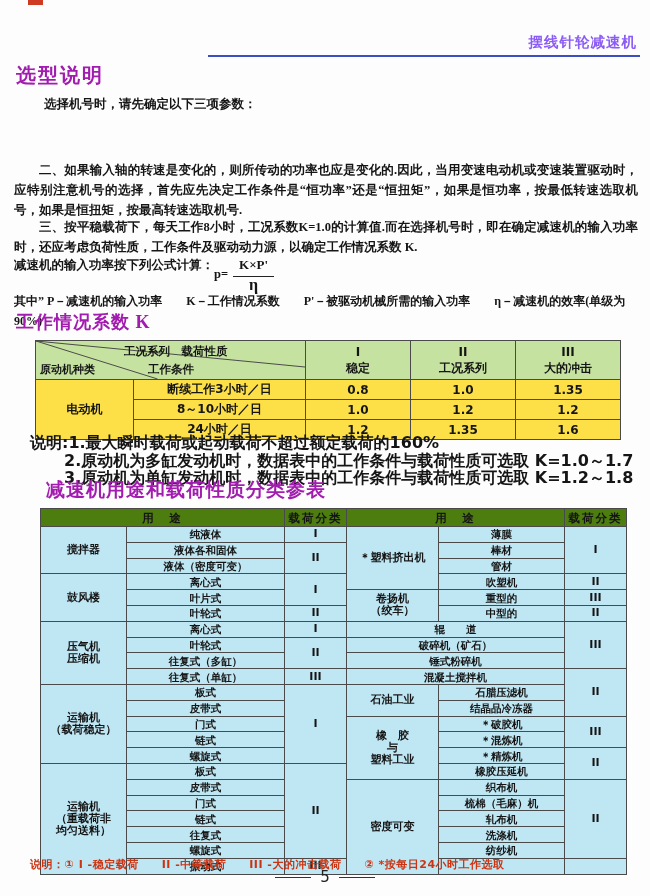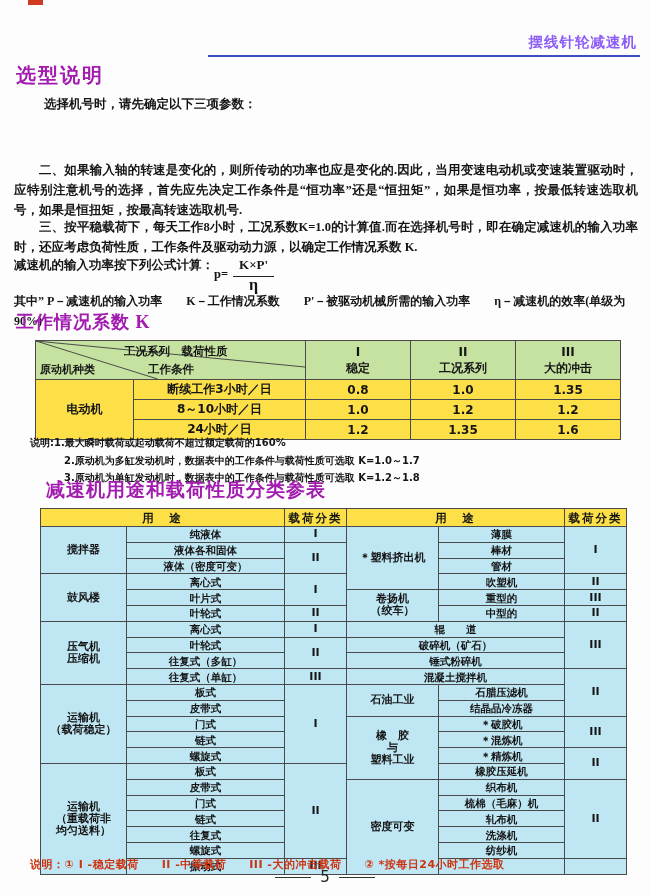--- a/index.html
+++ b/index.html
@@ -41,7 +41,7 @@
   .diag-top{position:absolute;top:3px;left:88px;font-size:11.5px;text-align:right;}
   .diag-mid{position:absolute;top:21px;left:112px;font-size:11.5px;}
   .diag-bot{position:absolute;bottom:2px;left:4px;font-size:11px;}
-  .k-notes{top:434px;left:30px;font-size:10px;font-weight:bold;line-height:17.5px;}
+  .k-notes{top:434px;left:30px;font-size:16px;font-weight:bold;line-height:17.5px;}
   .k-notes .n-ind{padding-left:34px;}
   
   .usage-table-wrap{top:508px;left:40px;width:586px;}

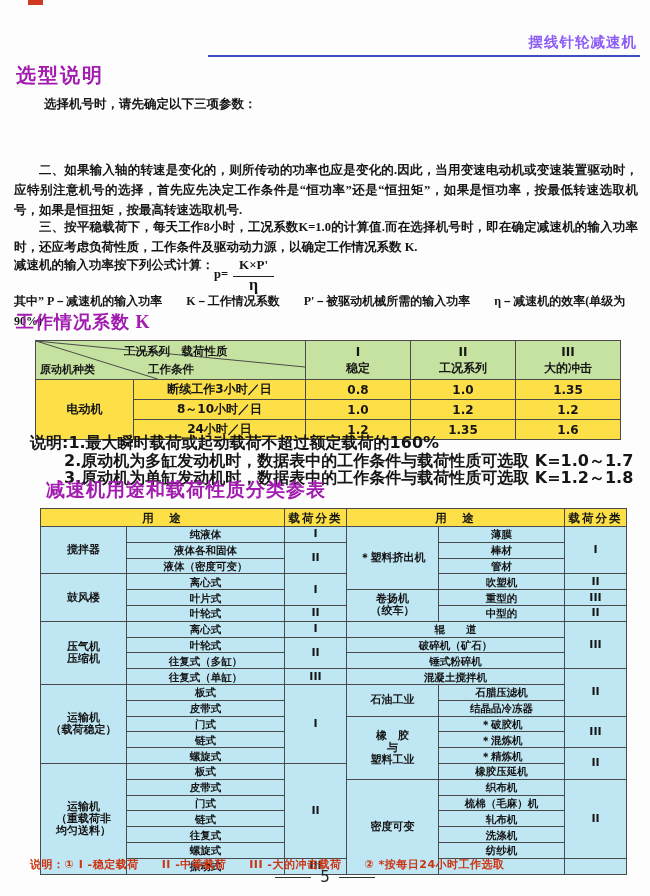--- a/index.html
+++ b/index.html
@@ -46,7 +46,7 @@
   
   .usage-table-wrap{top:508px;left:40px;width:586px;}
   .usage-table td{font-size:10.5px;height:14.8px;line-height:12px;background:#bfe6f3;white-space:pre-line;}
-  .usage-table .hd{background:#fde047;height:17px;font-size:11.5px;letter-spacing:2px;}
+  .usage-table .hd{background:#4d7c0f;height:17px;font-size:11.5px;letter-spacing:2px;}
   .usage-table .cat{font-size:11px;}
   .usage-table .cls{font-size:11px;}
   .table-footnote{top:857px;left:30px;font-size:11px;font-weight:bold;color:#cc3311;letter-spacing:0.5px;}

